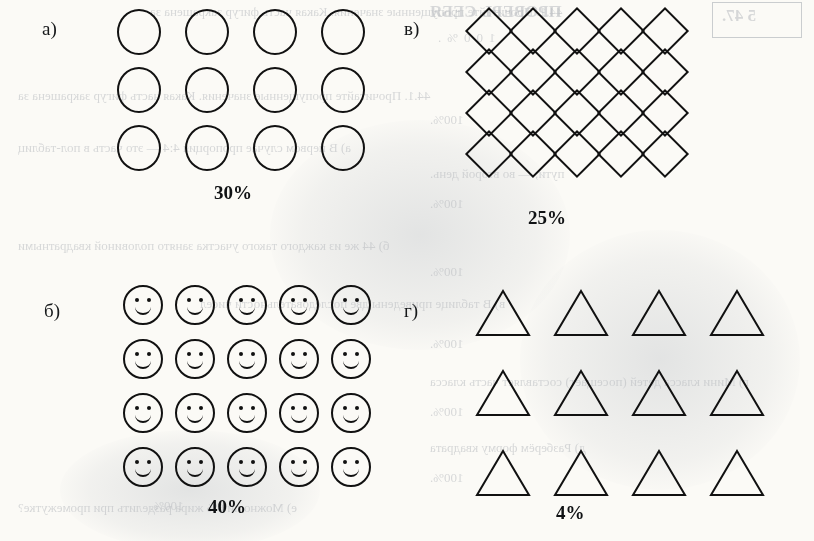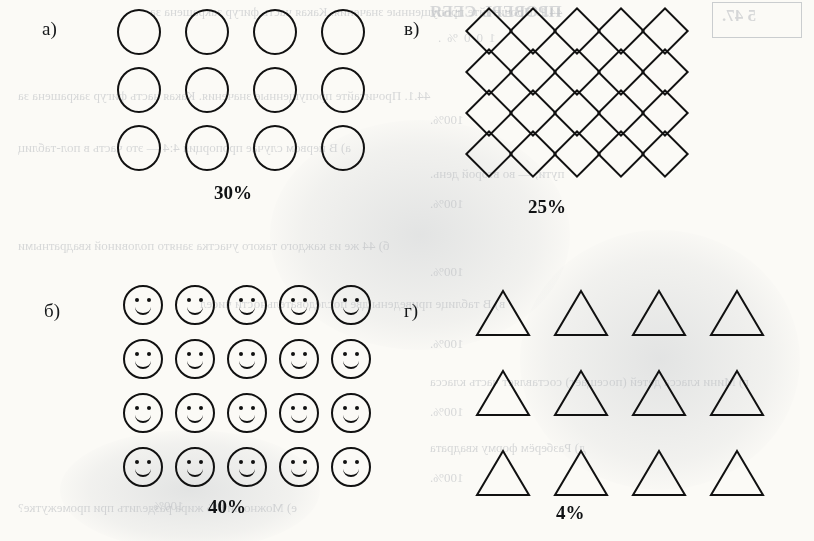--- a/index.html
+++ b/index.html
@@ -296,7 +296,7 @@
         </div>
       </div>
     </div>
-  <div class="pct" style="left:528px;top:196px;">25%</div>
+  <div class="pct" style="left:528px;top:207px;">25%</div>
 
   <div class="group-label" style="left:44px;top:300px;">б)</div>
   <div class="figure-grid" id="grid-b" style="left:118px;top:280px;grid-template-columns:repeat(5,50px);grid-template-rows:repeat(4,50px);gap:4px 2px;">

